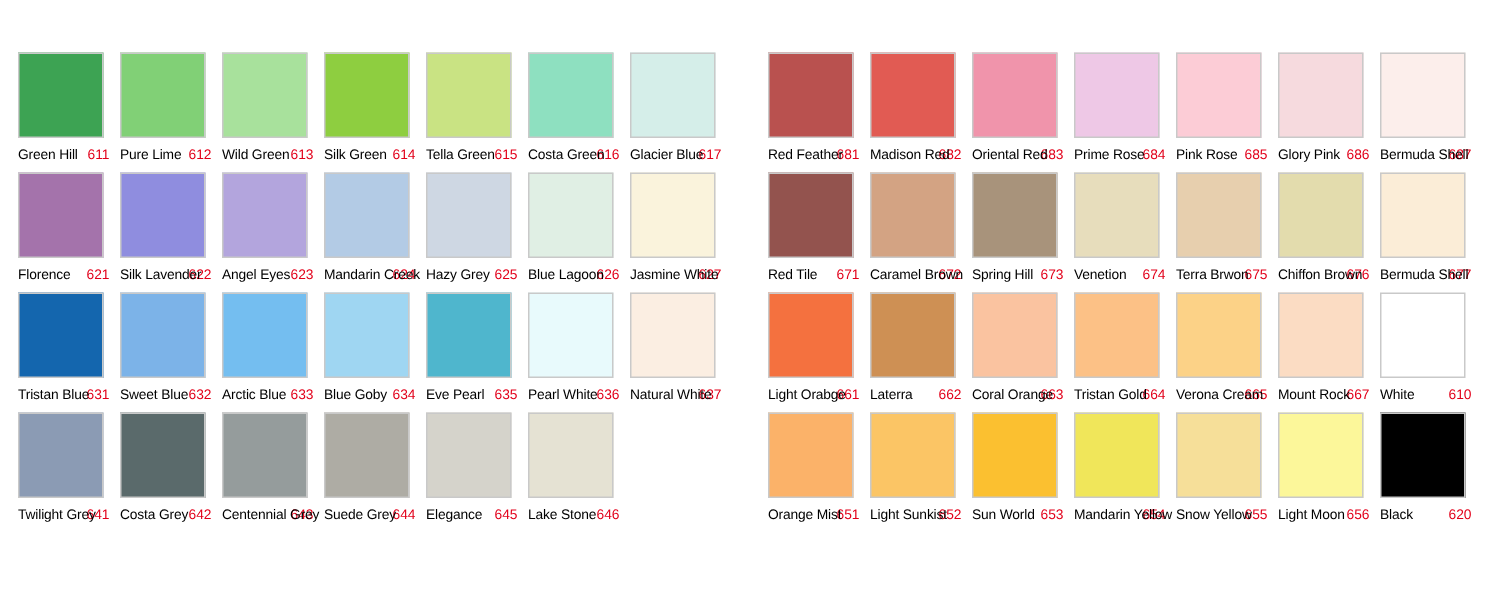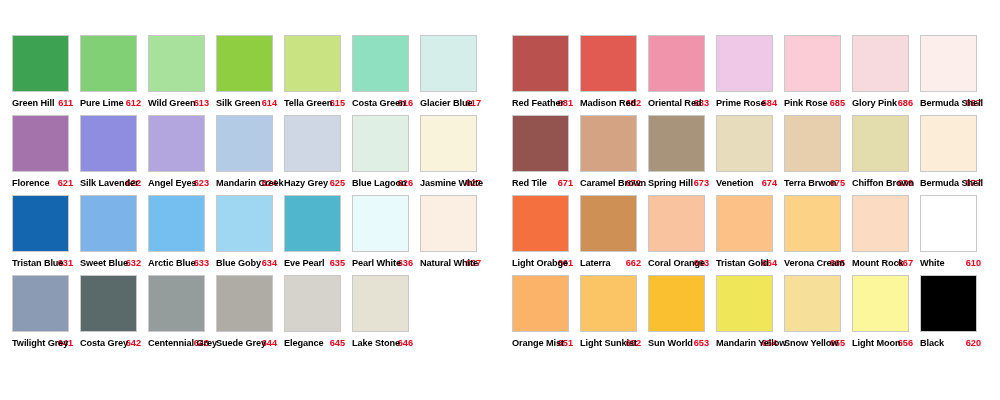--- a/index.html
+++ b/index.html
@@ -67,7 +67,7 @@
   .cname {
     display: inline-block;
     font-size: 9.2px;
-    font-weight: bold;
+    font-weight: normal;
     color: #000000;
     letter-spacing: -0.1px;
     vertical-align: middle;

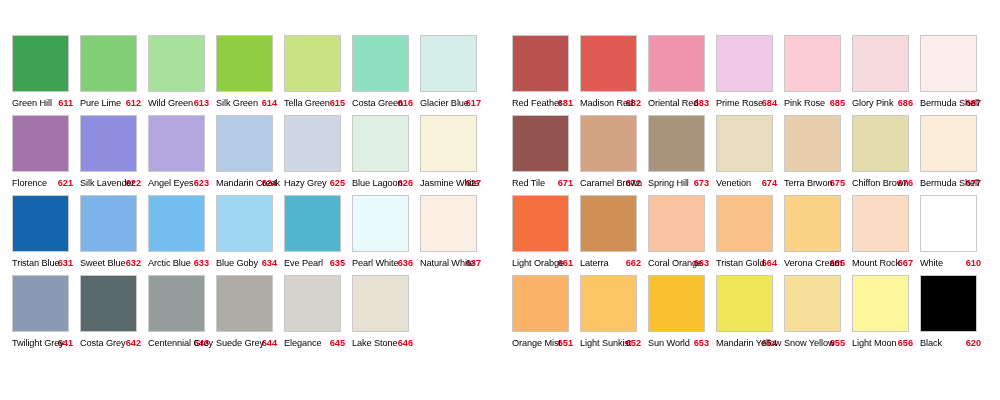--- a/index.html
+++ b/index.html
@@ -76,7 +76,7 @@
   .ccode {
     display: inline-block;
     font-size: 9.2px;
-    font-weight: bold;
+    font-weight: normal;
     color: #e2001a;
     vertical-align: middle;
     float: right;

